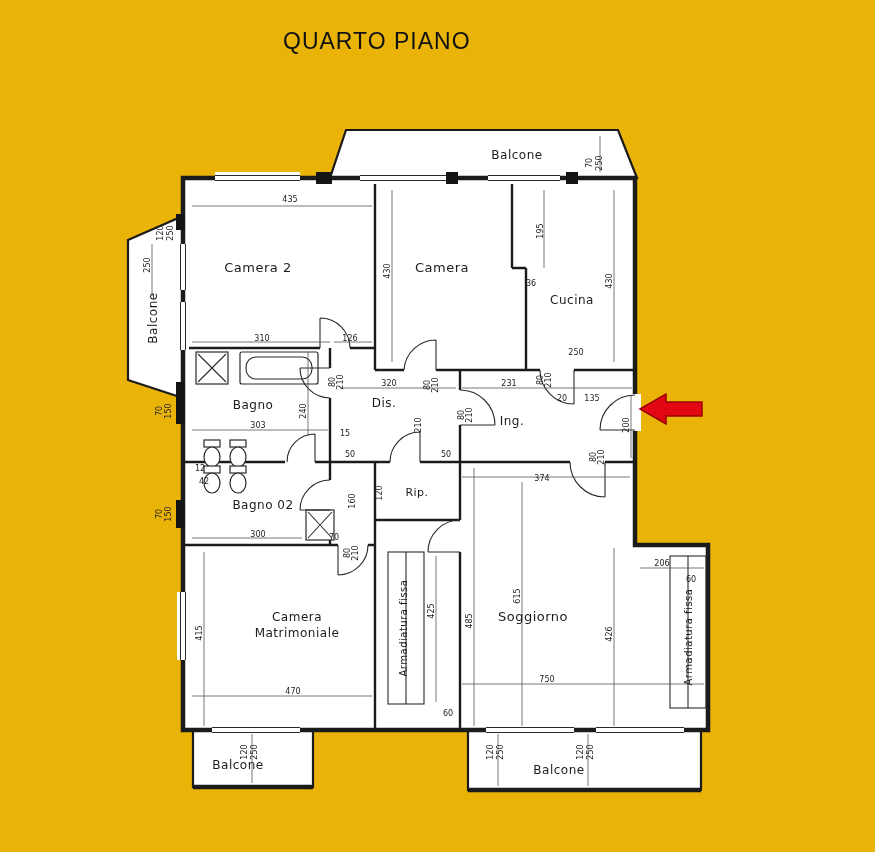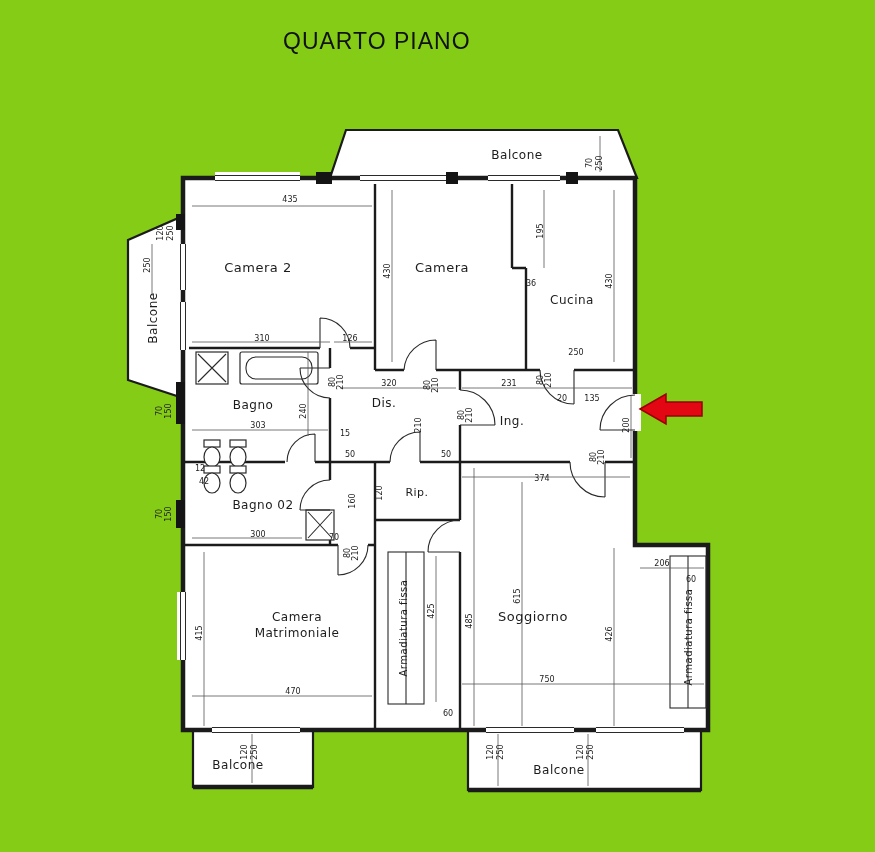--- a/index.html
+++ b/index.html
@@ -3,7 +3,7 @@
 <meta charset="utf-8">
 <style>
   html,body{margin:0;padding:0;background:#fff;}
-  #stage{position:relative;width:875px;height:852px;background:#84cc16;overflow:hidden;
+  #stage{position:relative;width:875px;height:852px;background:#eab308;overflow:hidden;
          font-family:"Liberation Sans",sans-serif;}
   #plan-title{position:absolute;left:283px;top:28px;font-size:23px;letter-spacing:1px;
               color:#111;white-space:nowrap;}

